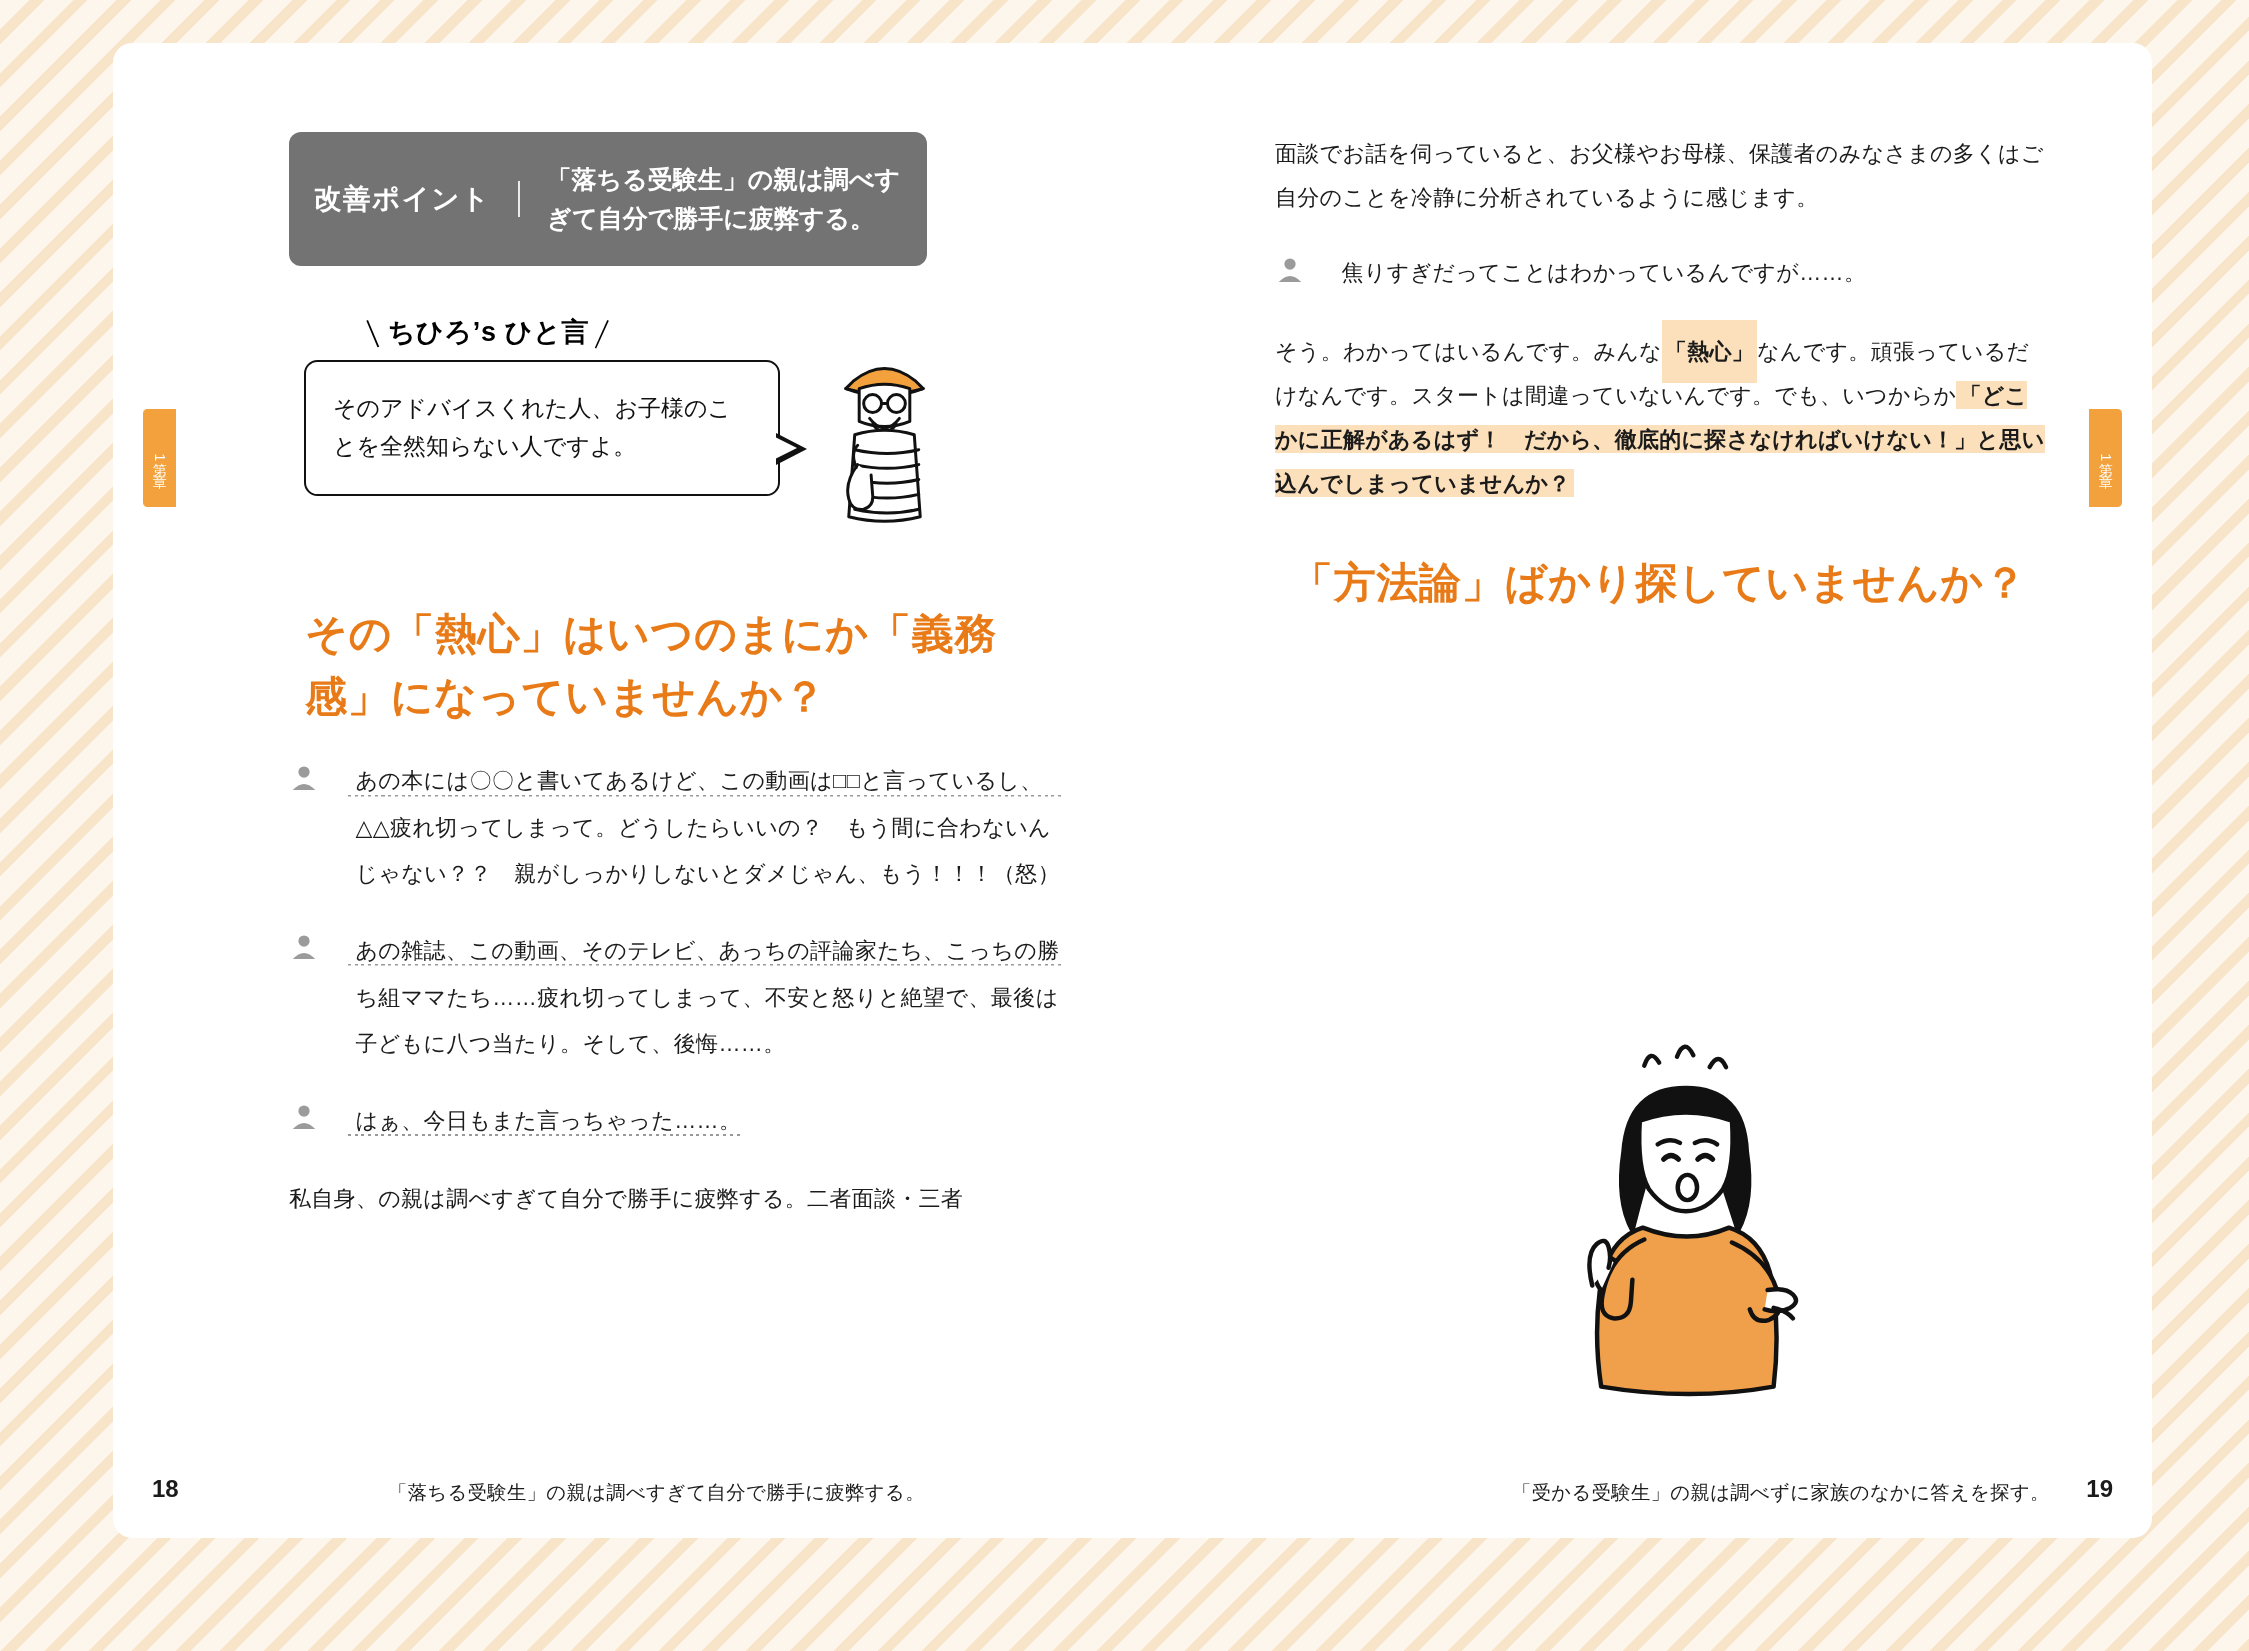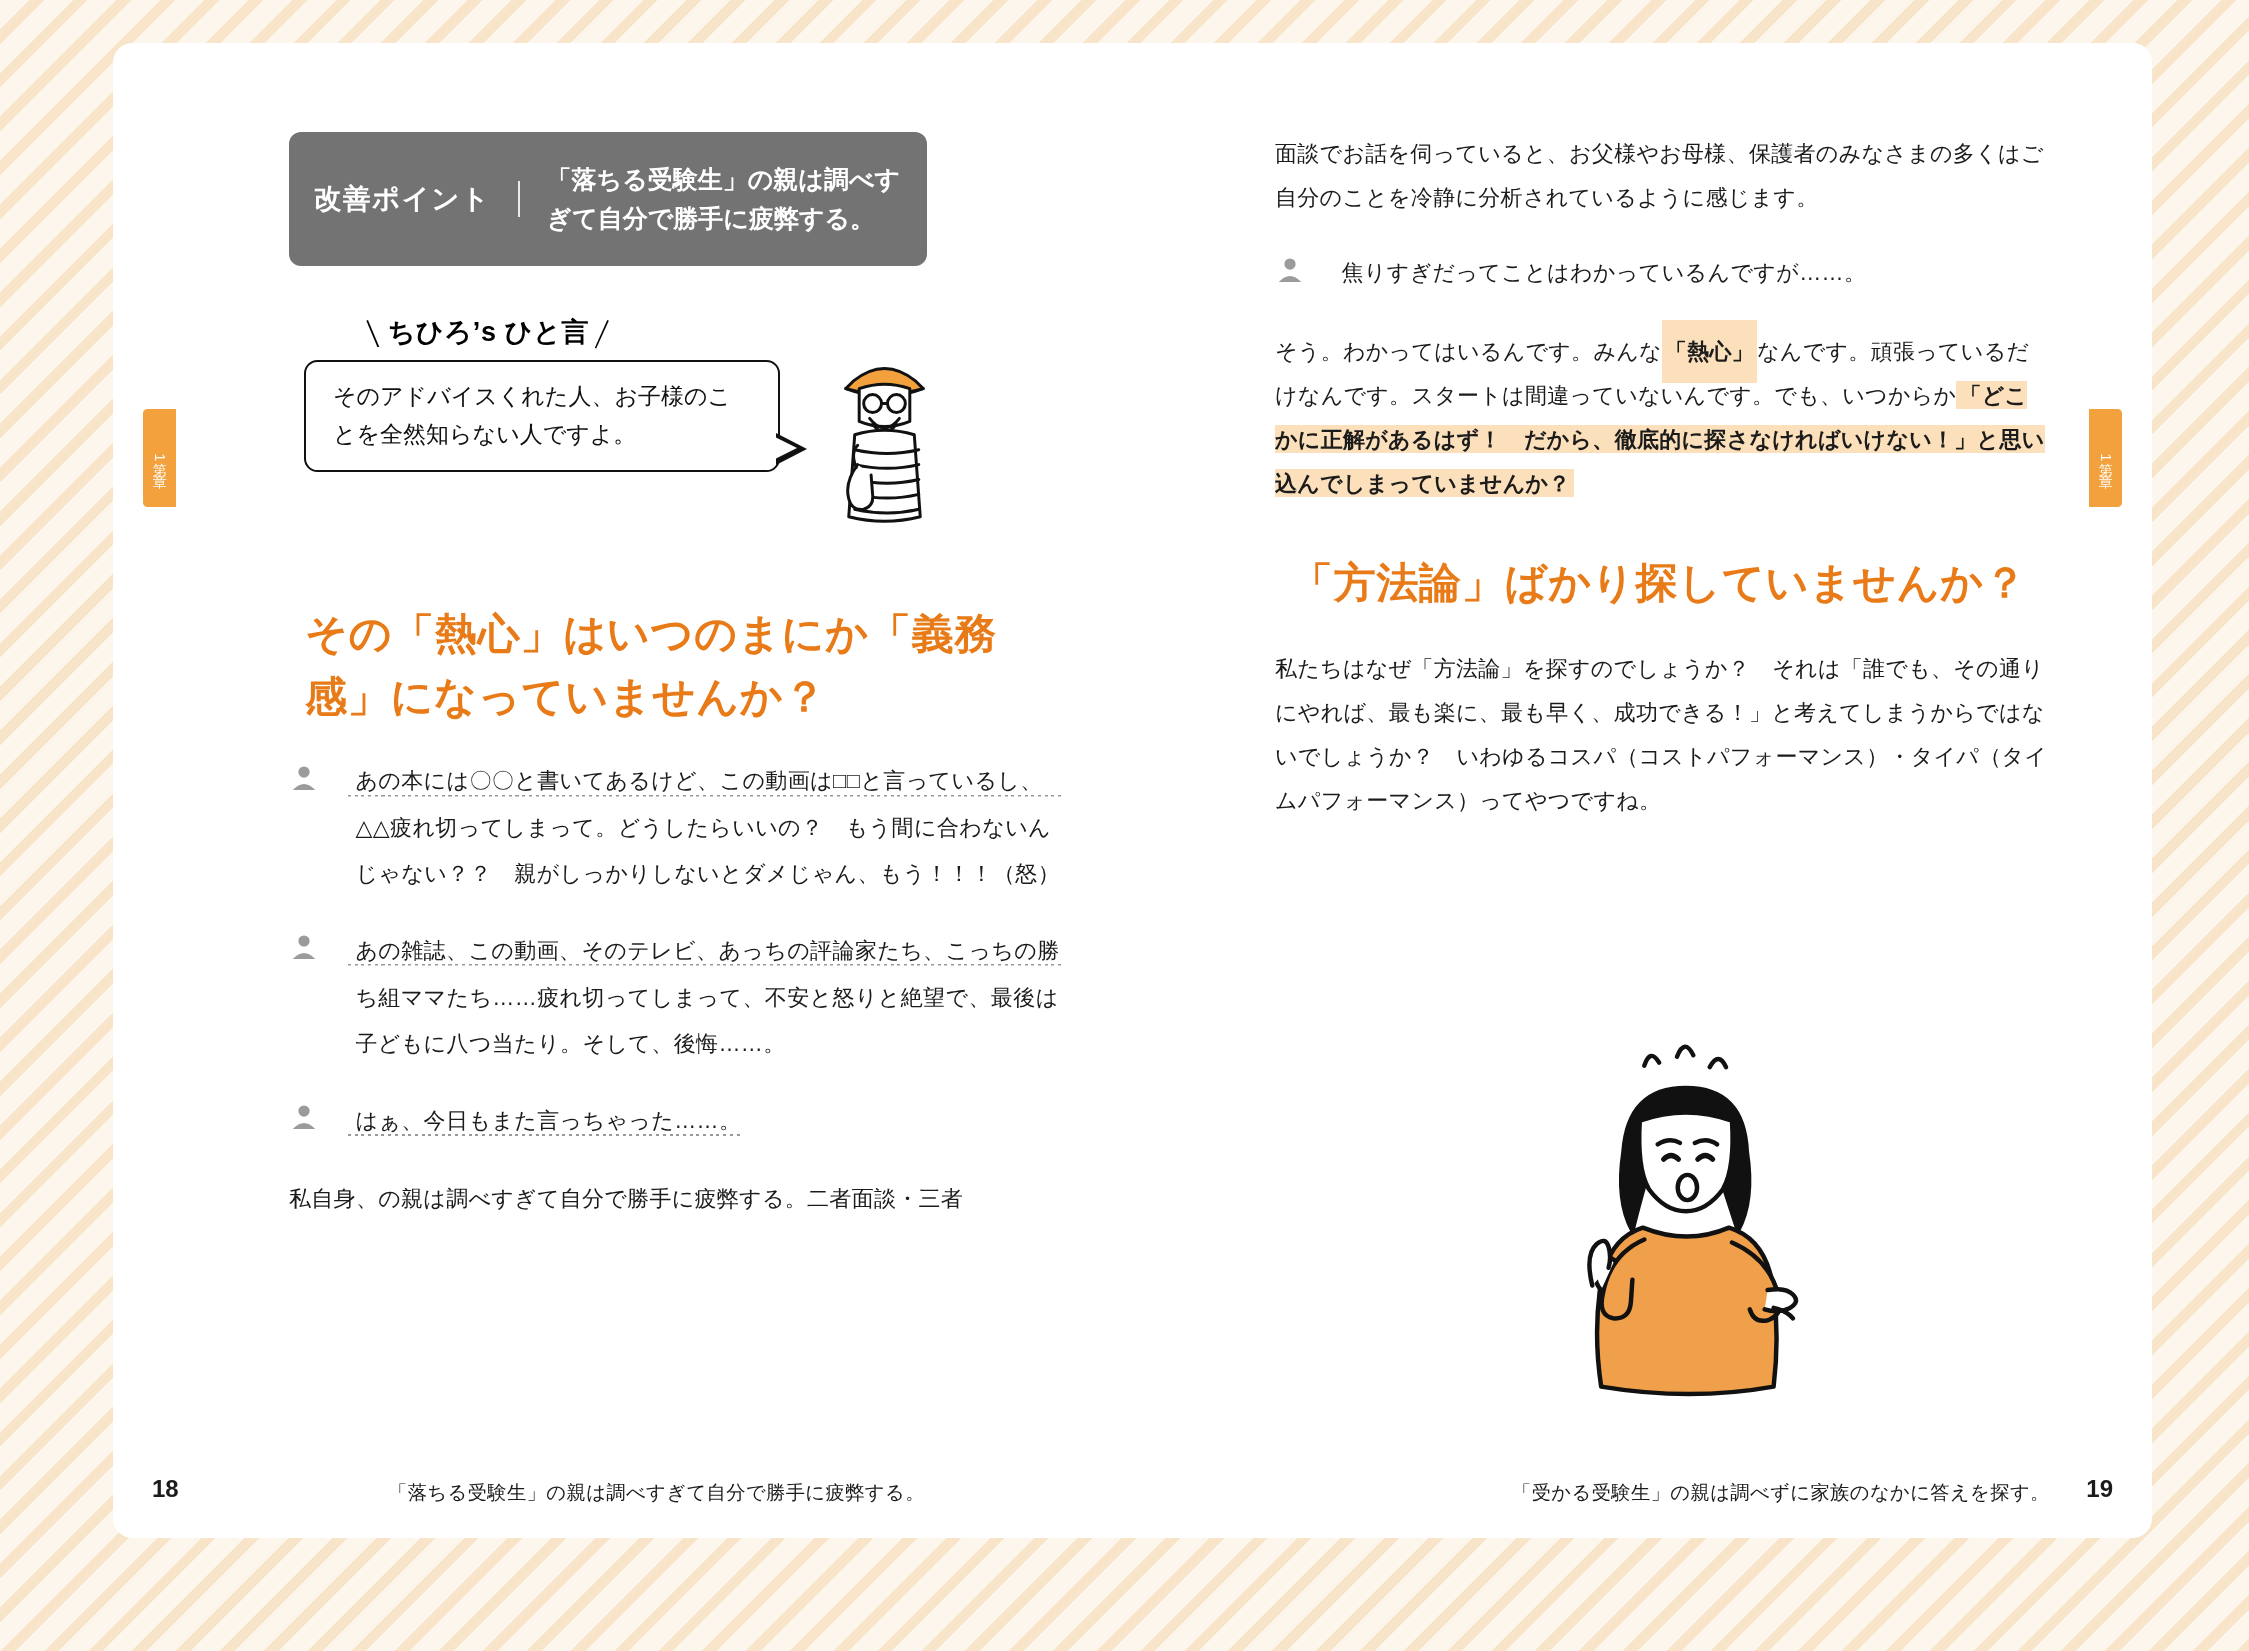--- a/index.html
+++ b/index.html
@@ -107,7 +107,7 @@
     width: 476px;
     border: 2.2px solid #111;
     border-radius: 13.4px;
-    padding: 16px 27px;
+    padding: 28px 27px;
     font-size: 23px;
     line-height: 1.65;
     color: #111;

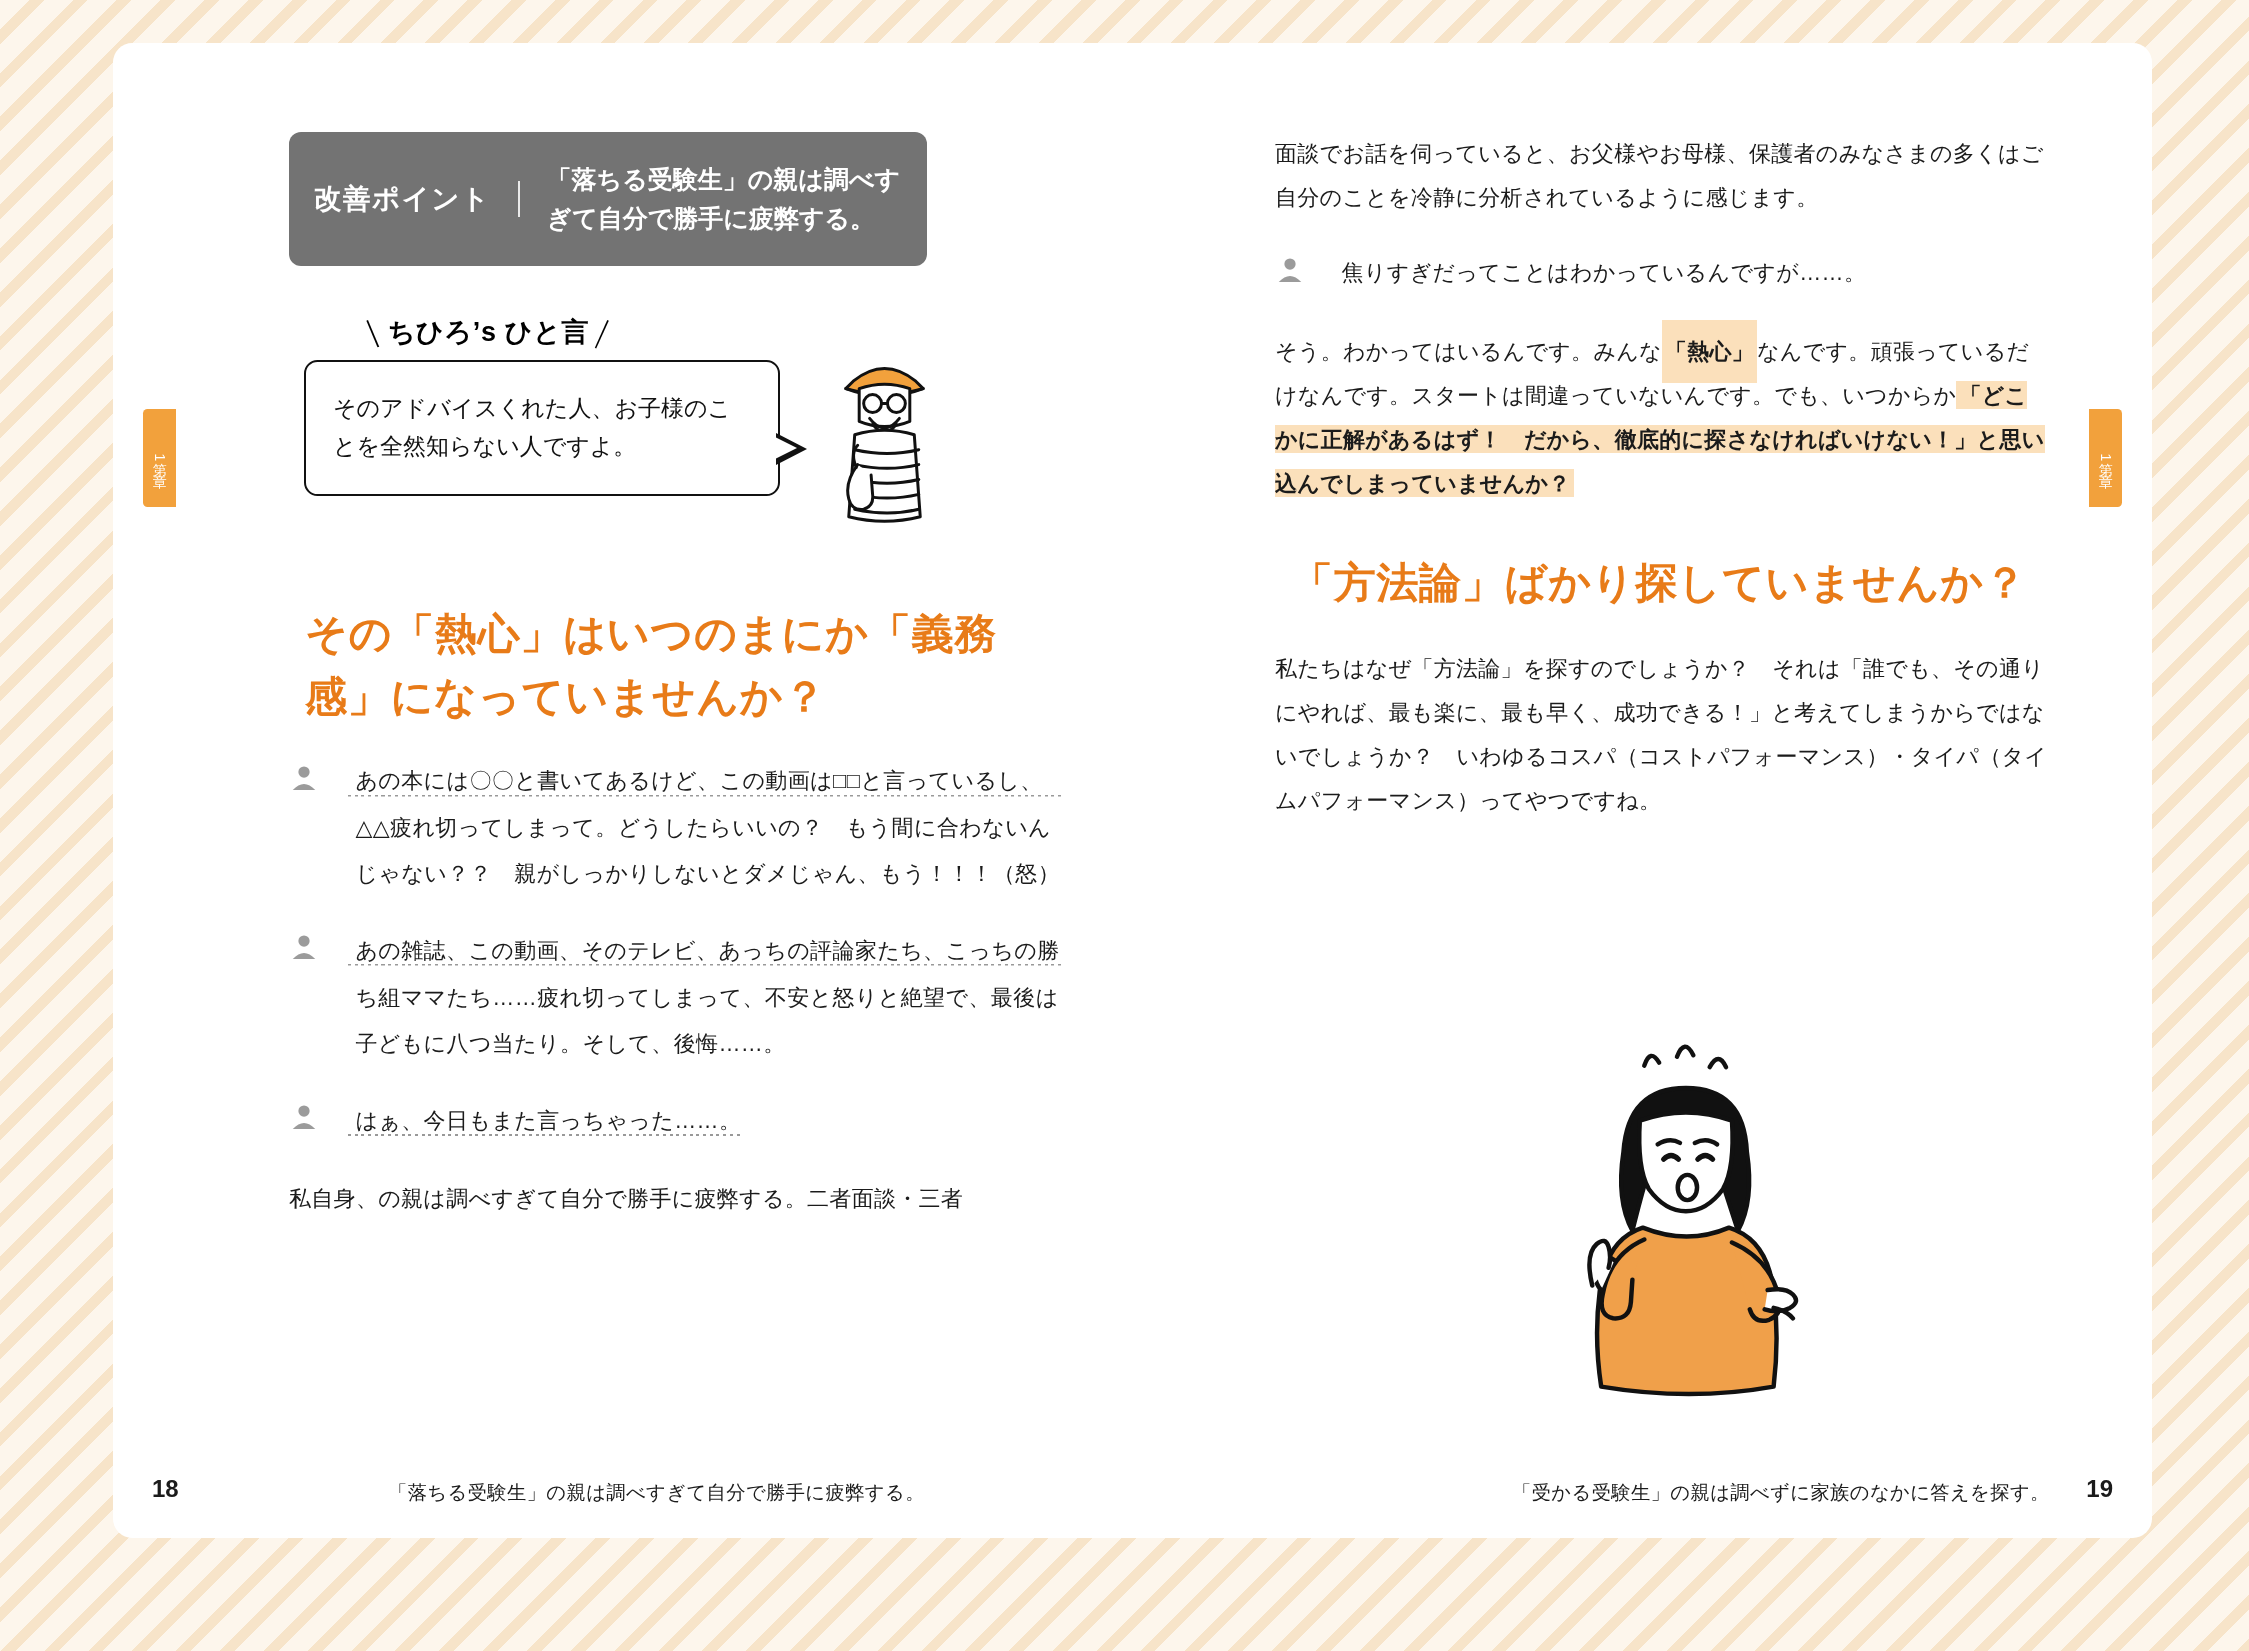--- a/index.html
+++ b/index.html
@@ -330,7 +330,6 @@
 
     <h2 class="section-heading" style="margin-top:45px;">「方法論」ばかり探していませんか？</h2>
 
-    <p class="body">私たちはなぜ「方法論」を探すのでしょうか？　それは「誰でも、その通りにやれば、最も楽に、最も早く、成功できる！」と考えてしまうからではないでしょうか？　いわゆるコスパ（コストパフォーマンス）・タイパ（タイムパフォーマンス）ってやつですね。</p>
   </div>
 
   <div class="illus-surprised">

